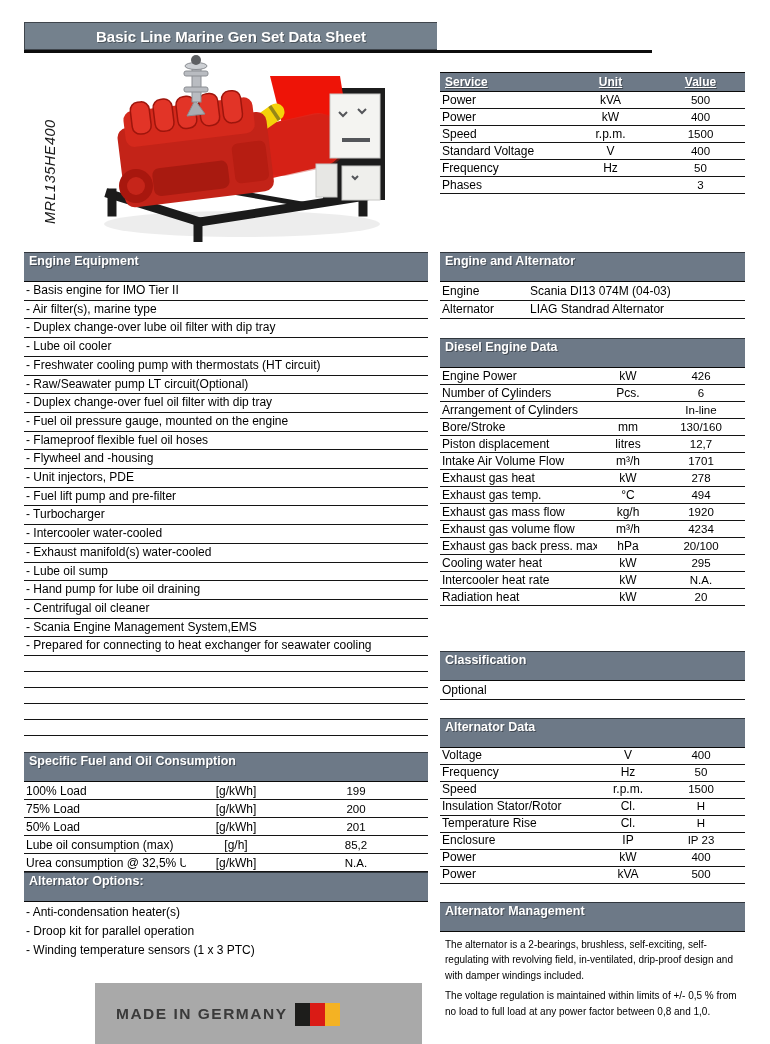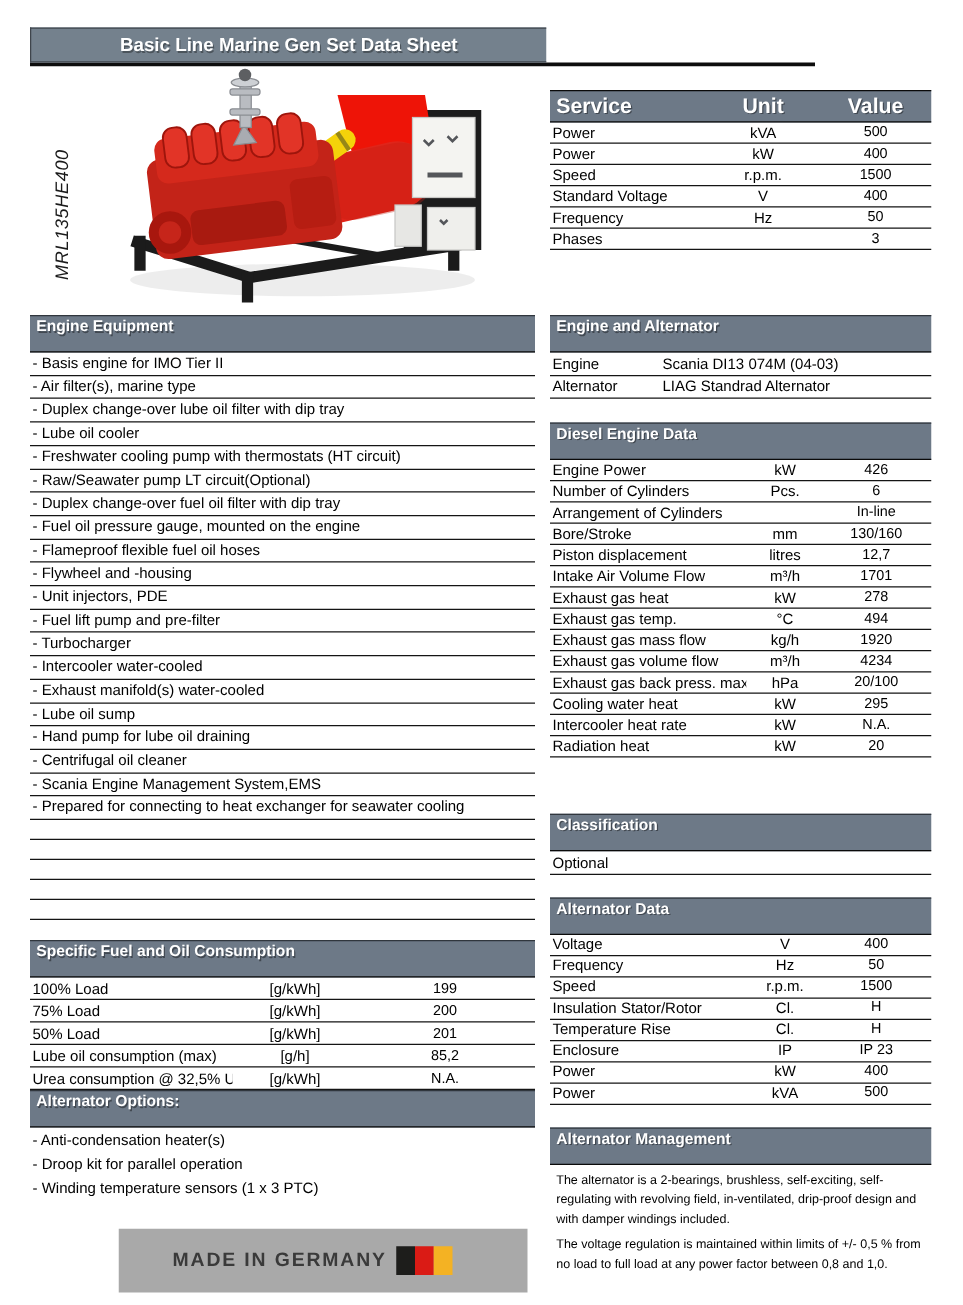--- a/index.html
+++ b/index.html
@@ -35,8 +35,8 @@
   .row3 .c-val{text-align:center;font-size:11.5px;}
   
   .svc-head{display:flex;align-items:center;background:var(--header-gray2,#6d7987);color:#fff;
-    font-weight:bold;font-size:17px;padding:2px 2px;border-top:1px solid #0a0a0a;border-bottom:1px solid #0a0a0a;
-    text-shadow:1px 1px 0 rgba(0,0,0,.4);}
+    font-weight:bold;font-size:12px;padding:2px 2px;border-top:1px solid #0a0a0a;border-bottom:1px solid #0a0a0a;
+    text-shadow:1px 1px 0 rgba(0,0,0,.4);text-decoration:underline;}
   .svc-head .c-label{flex:1;padding-left:3px;}
   .svc .c-unit,.svc-head .c-unit{width:95px;text-align:center;}
   .svc .c-val,.svc-head .c-val{width:85px;text-align:center;}

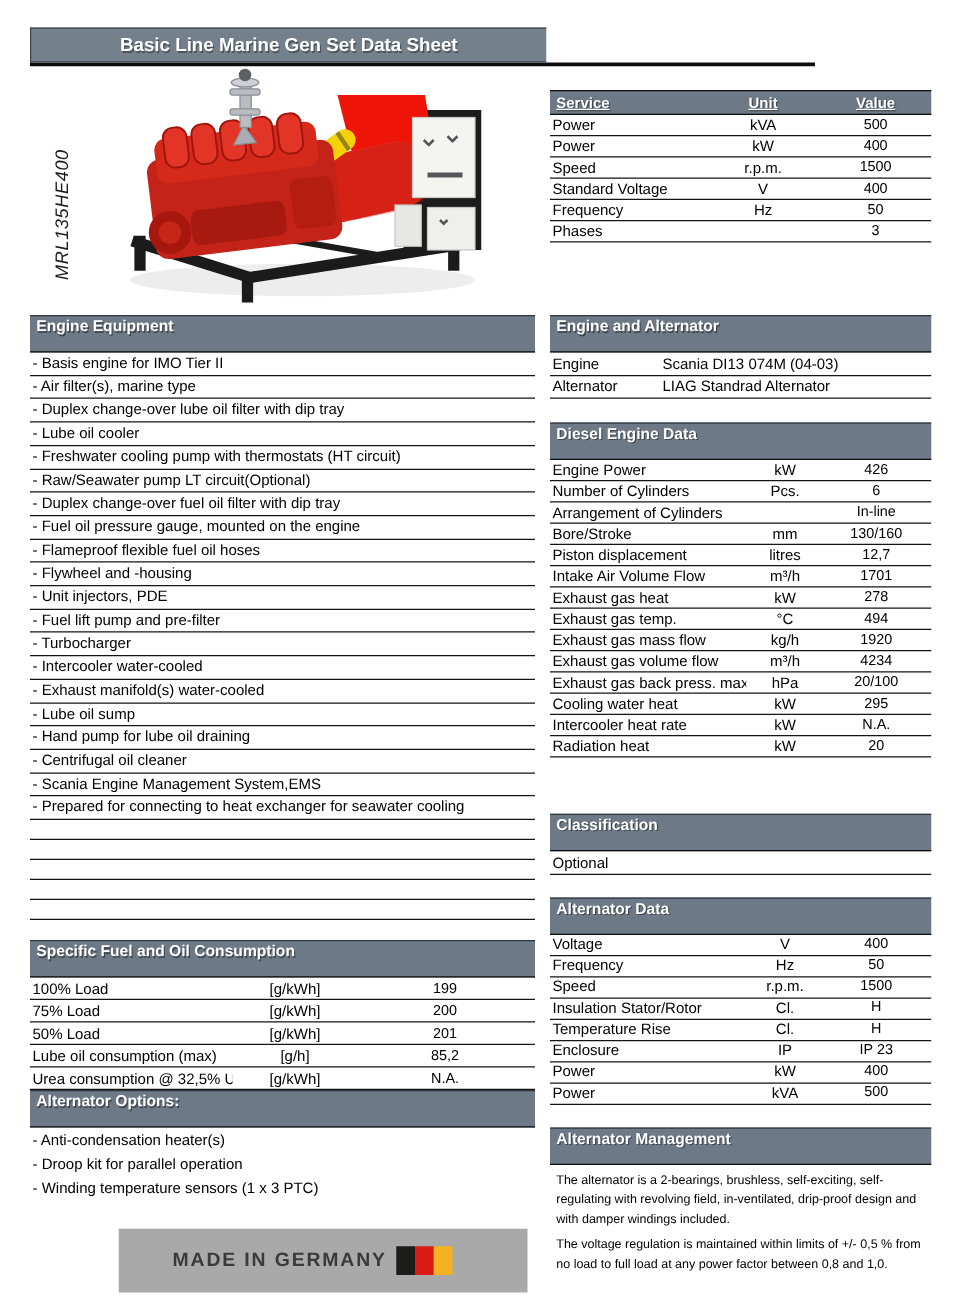--- a/index.html
+++ b/index.html
@@ -68,8 +68,8 @@
   .alteq{margin-top:18px;}
   .alteq p{margin:4px;font-size:10px;line-height:15.6px;padding:1px 1px 0;}
   
-  .badge{position:absolute;left:95px;top:983px;width:327px;height:51px;background:var(--badge-gray,#a9a9a9);
-    display:flex;align-items:center;padding-left:43px;box-sizing:border-box;}
+  .badge{position:absolute;left:95px;top:983px;width:327px;height:62px;background:var(--badge-gray,#a9a9a9);
+    display:flex;align-items:center;padding-left:21px;box-sizing:border-box;}
   .badge-text{font-weight:bold;font-size:15.5px;letter-spacing:1.5px;color:#3a3a3a;}
   .flag{display:flex;margin-left:8px;}
   .flag span{width:15px;height:23px;display:block;}

